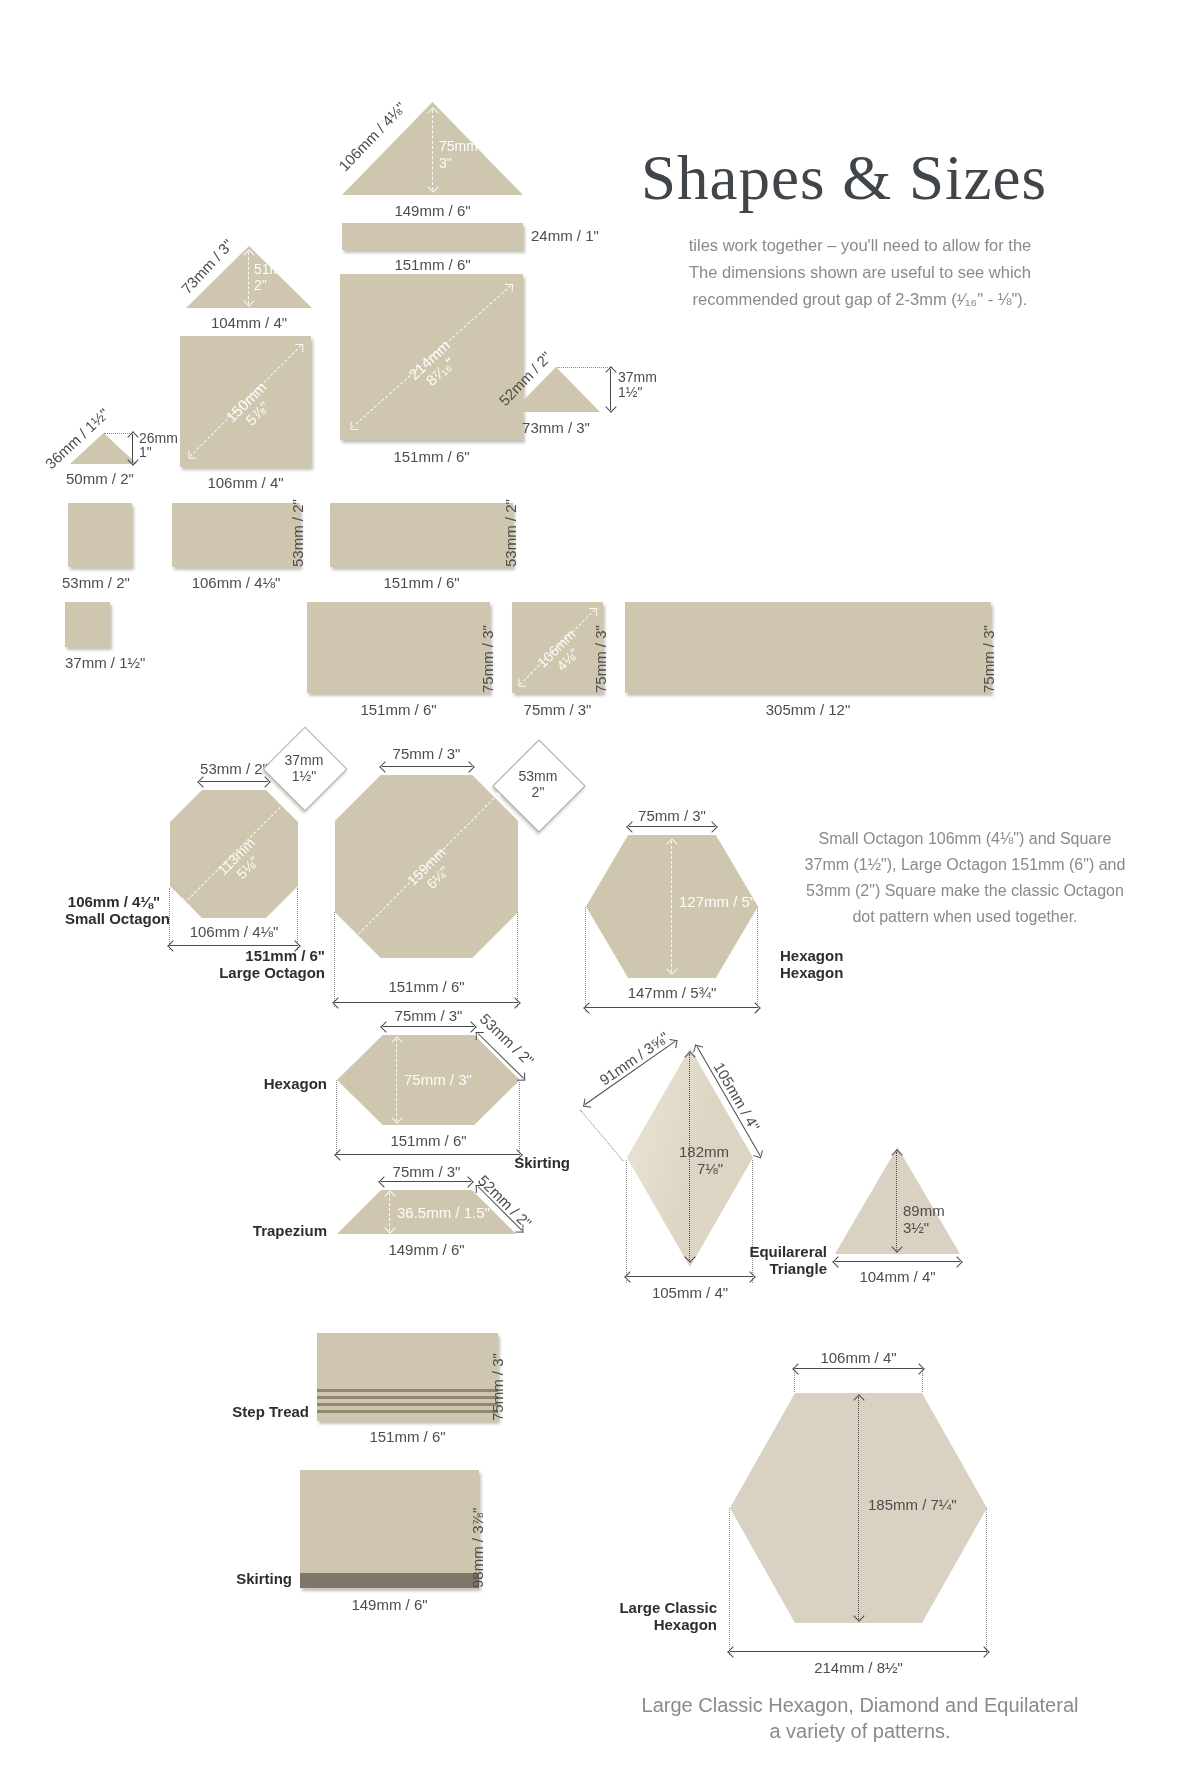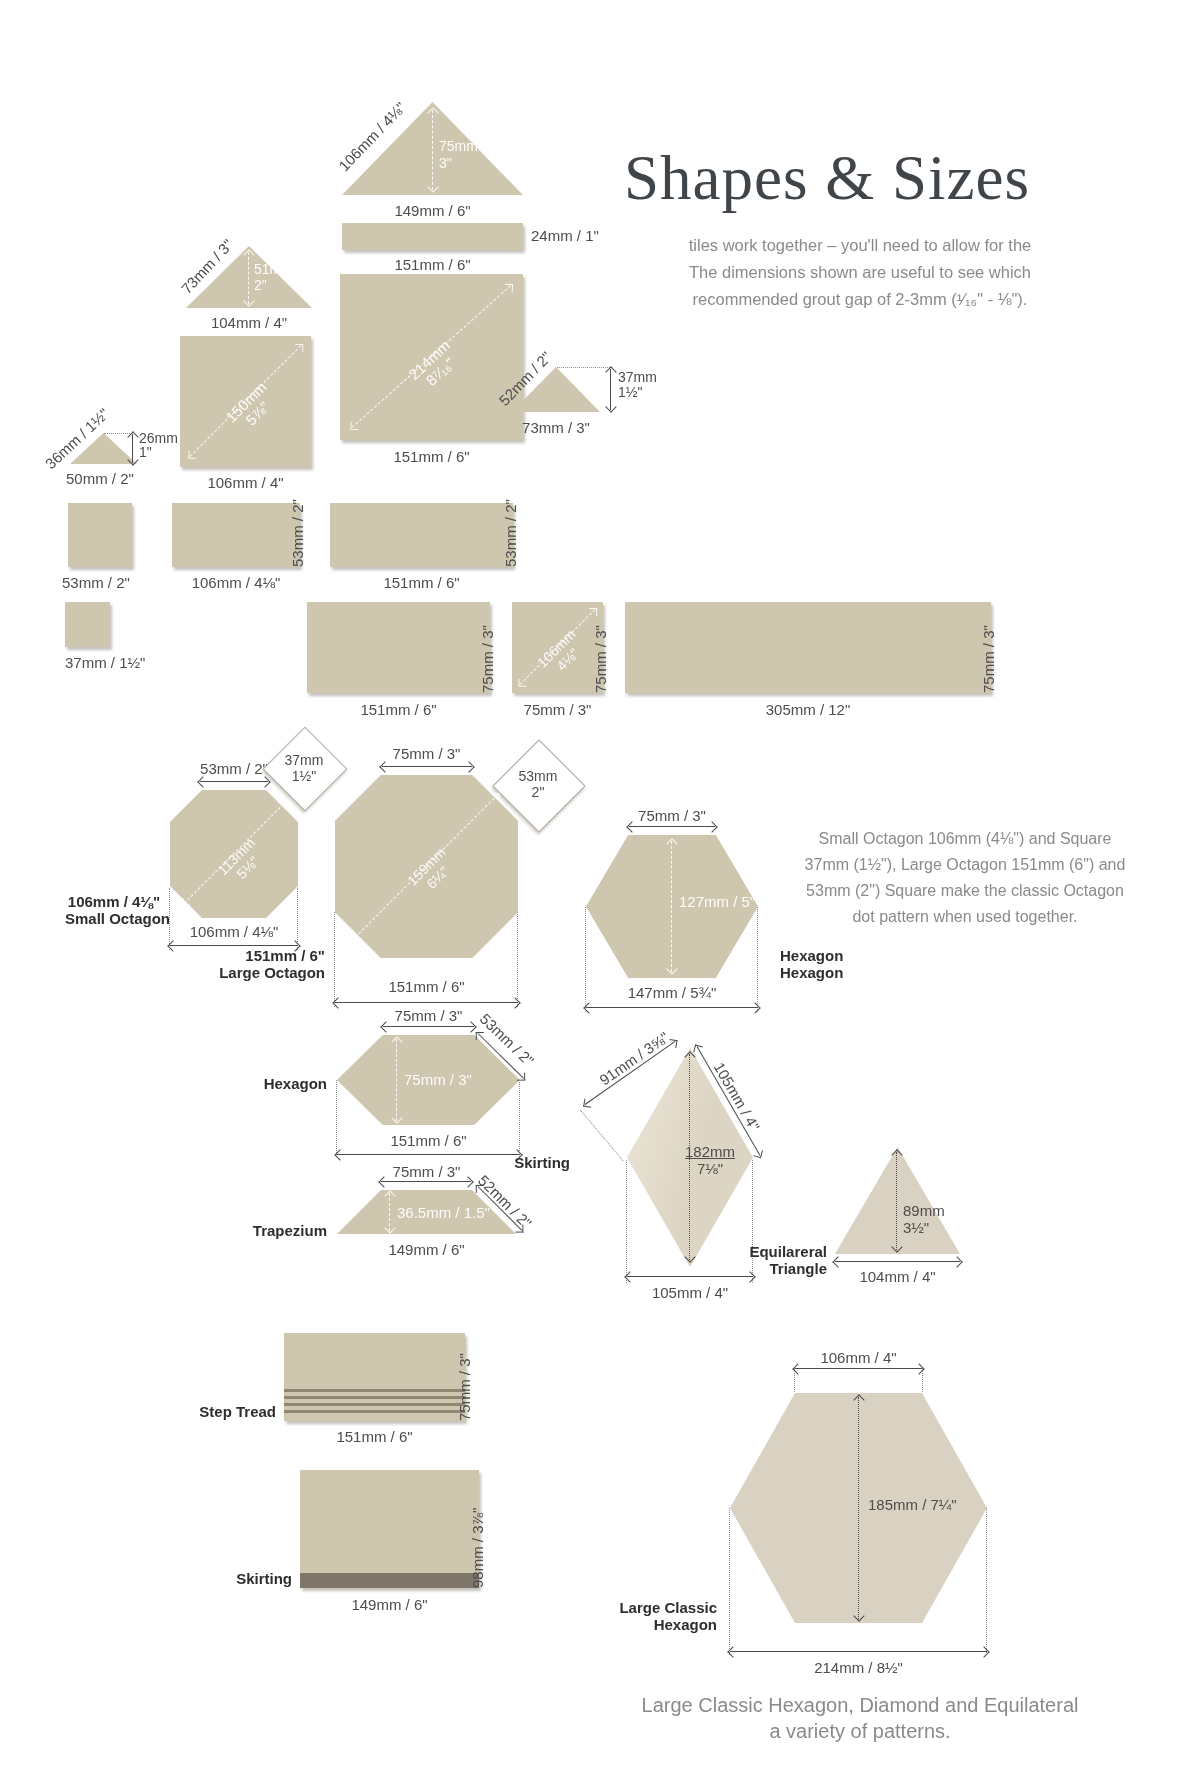--- a/index.html
+++ b/index.html
@@ -42,7 +42,7 @@
 
 <div class="canvas">
 
-  <div class="title" style="left:567px;top:142px;width:520px;">Shapes &amp; Sizes</div>
+  <div class="title" style="left:584px;top:142px;width:520px;">Shapes &amp; Sizes</div>
   <div class="para" style="left:640px;top:232px;width:440px;">
     <div>tiles work together – you'll need to allow for the</div>
     <div>The dimensions shown are useful to see which</div>

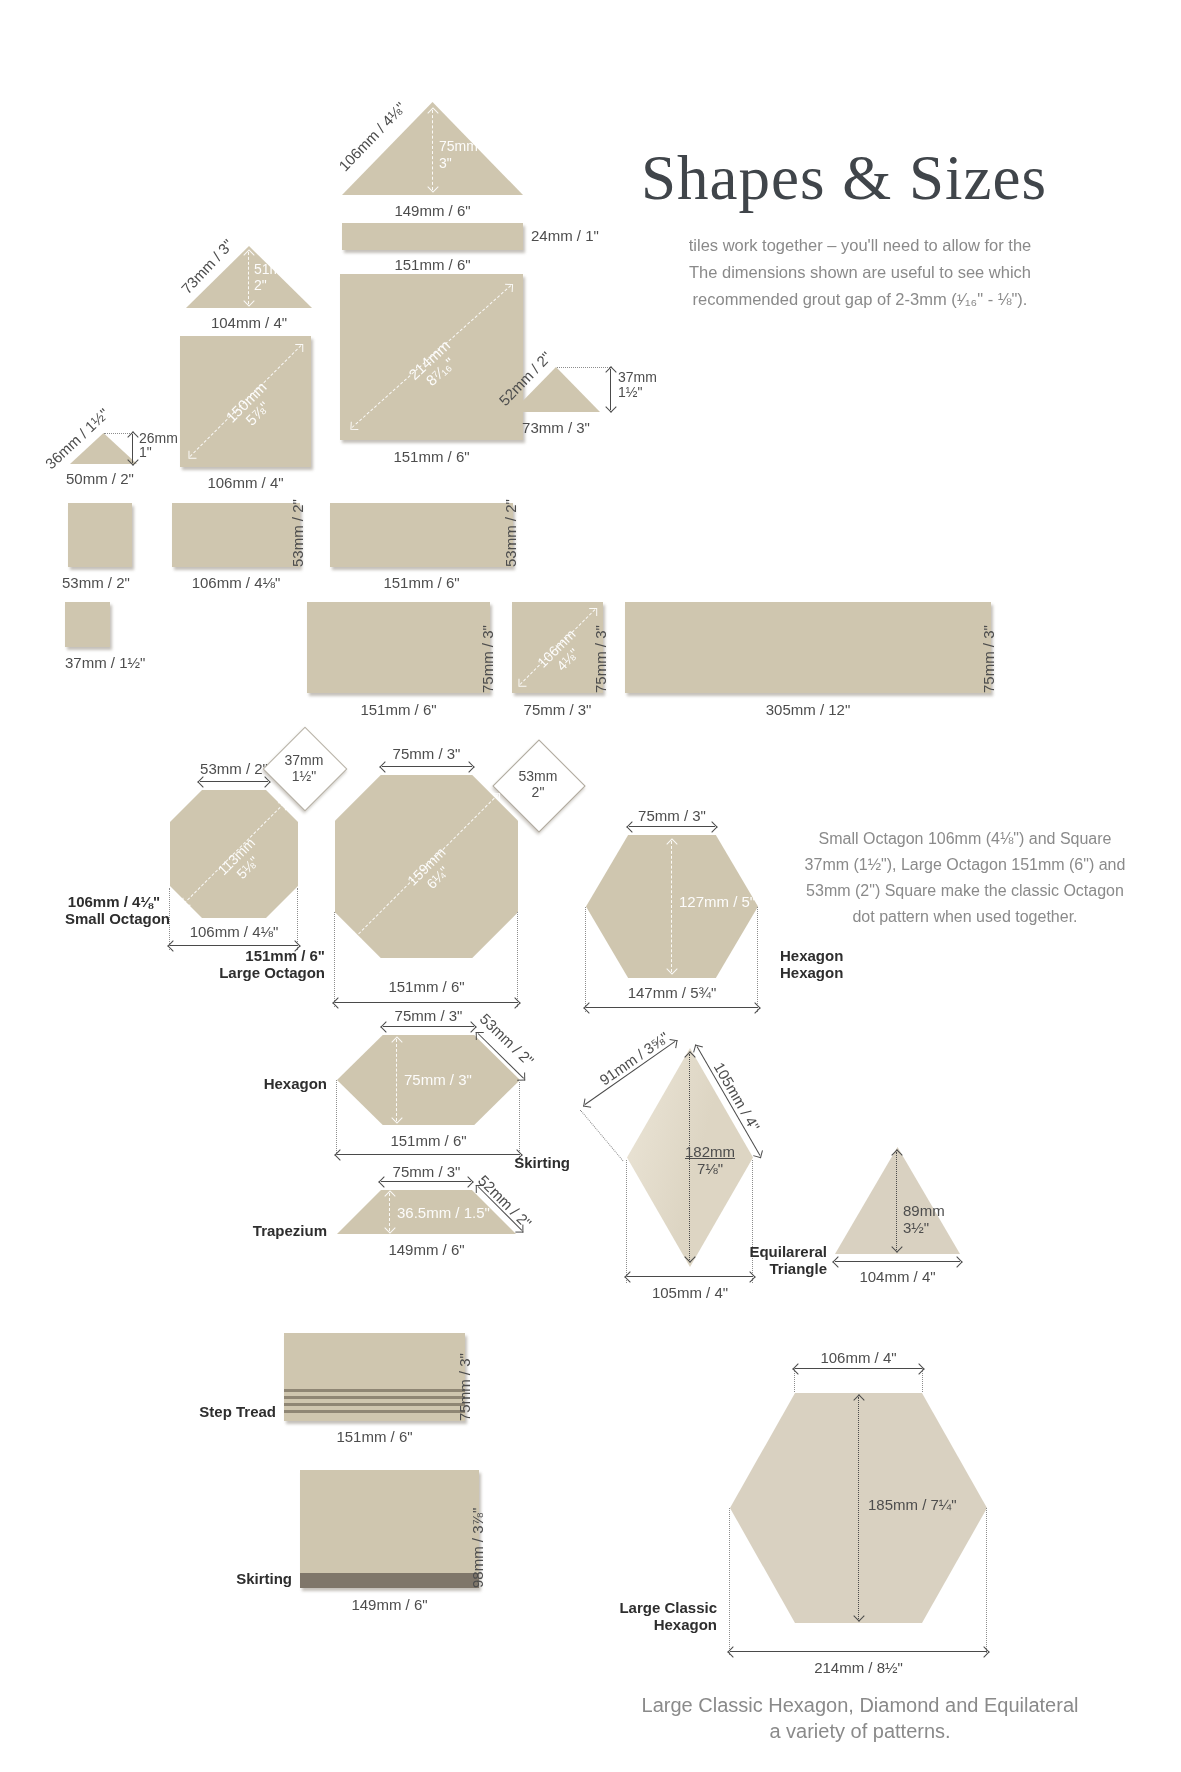--- a/index.html
+++ b/index.html
@@ -337,7 +337,7 @@
         <i class="ah a1"></i>
         <i class="ah a2"></i>
       </div>
-    <span class="dim" style="left:58px;top:95px;text-decoration:underline;">182mm</span>
+    <span class="dim" style="left:52px;top:95px;">182mm</span>
     <span class="dim" style="left:70px;top:112px;">7⅛"</span>
     <div class="ext" style="left:-1px;top:112px;height:123px;"></div>
     <div class="ext" style="left:125px;top:112px;height:123px;"></div>

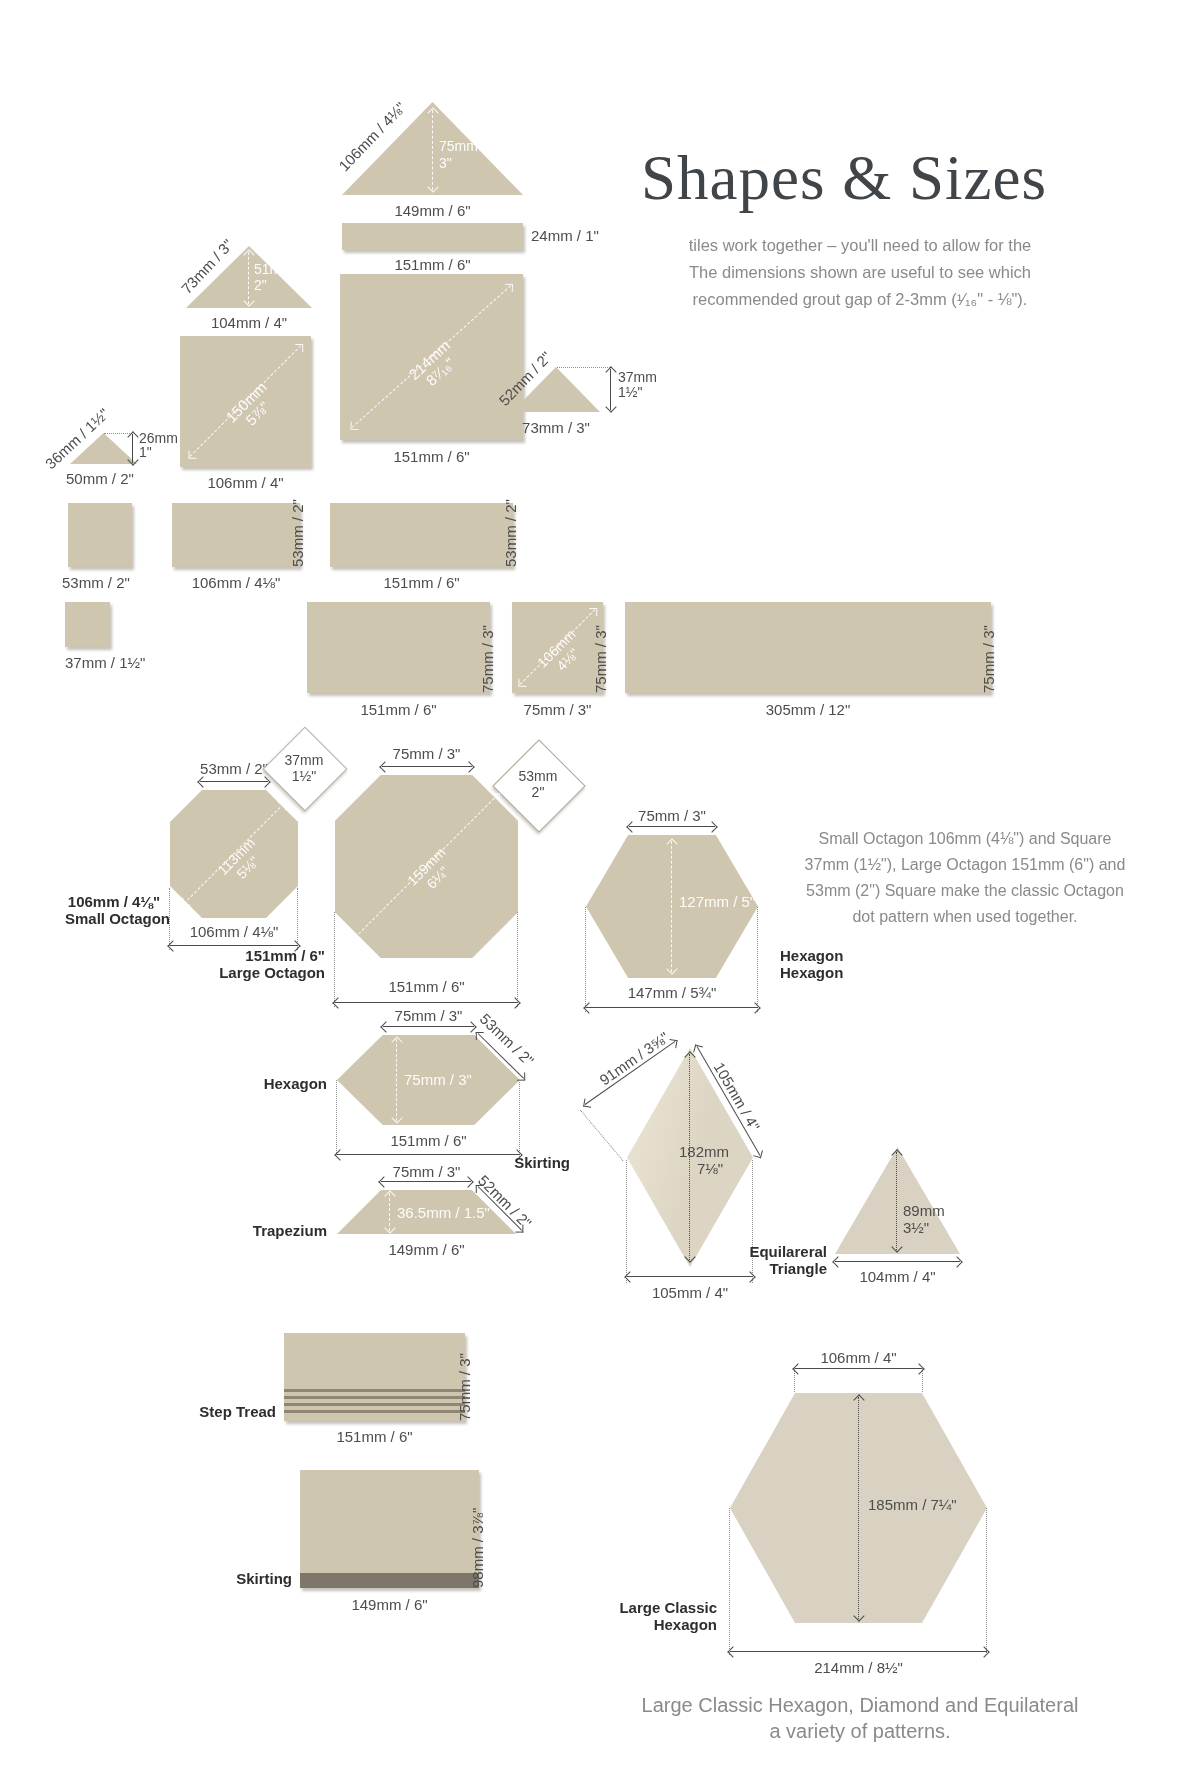--- a/index.html
+++ b/index.html
@@ -368,7 +368,7 @@
     </div>
   </div>
 
-  <div class="grp" style="left:284px;top:1333px;width:144px;height:88px;">
+  <div class="grp" style="left:317px;top:1333px;width:144px;height:88px;">
     <div class="tile" style="left:0;top:0;width:181px;height:88px;">
       <div class="groove" style="top:56px;"></div>
       <div class="groove" style="top:63px;"></div>

